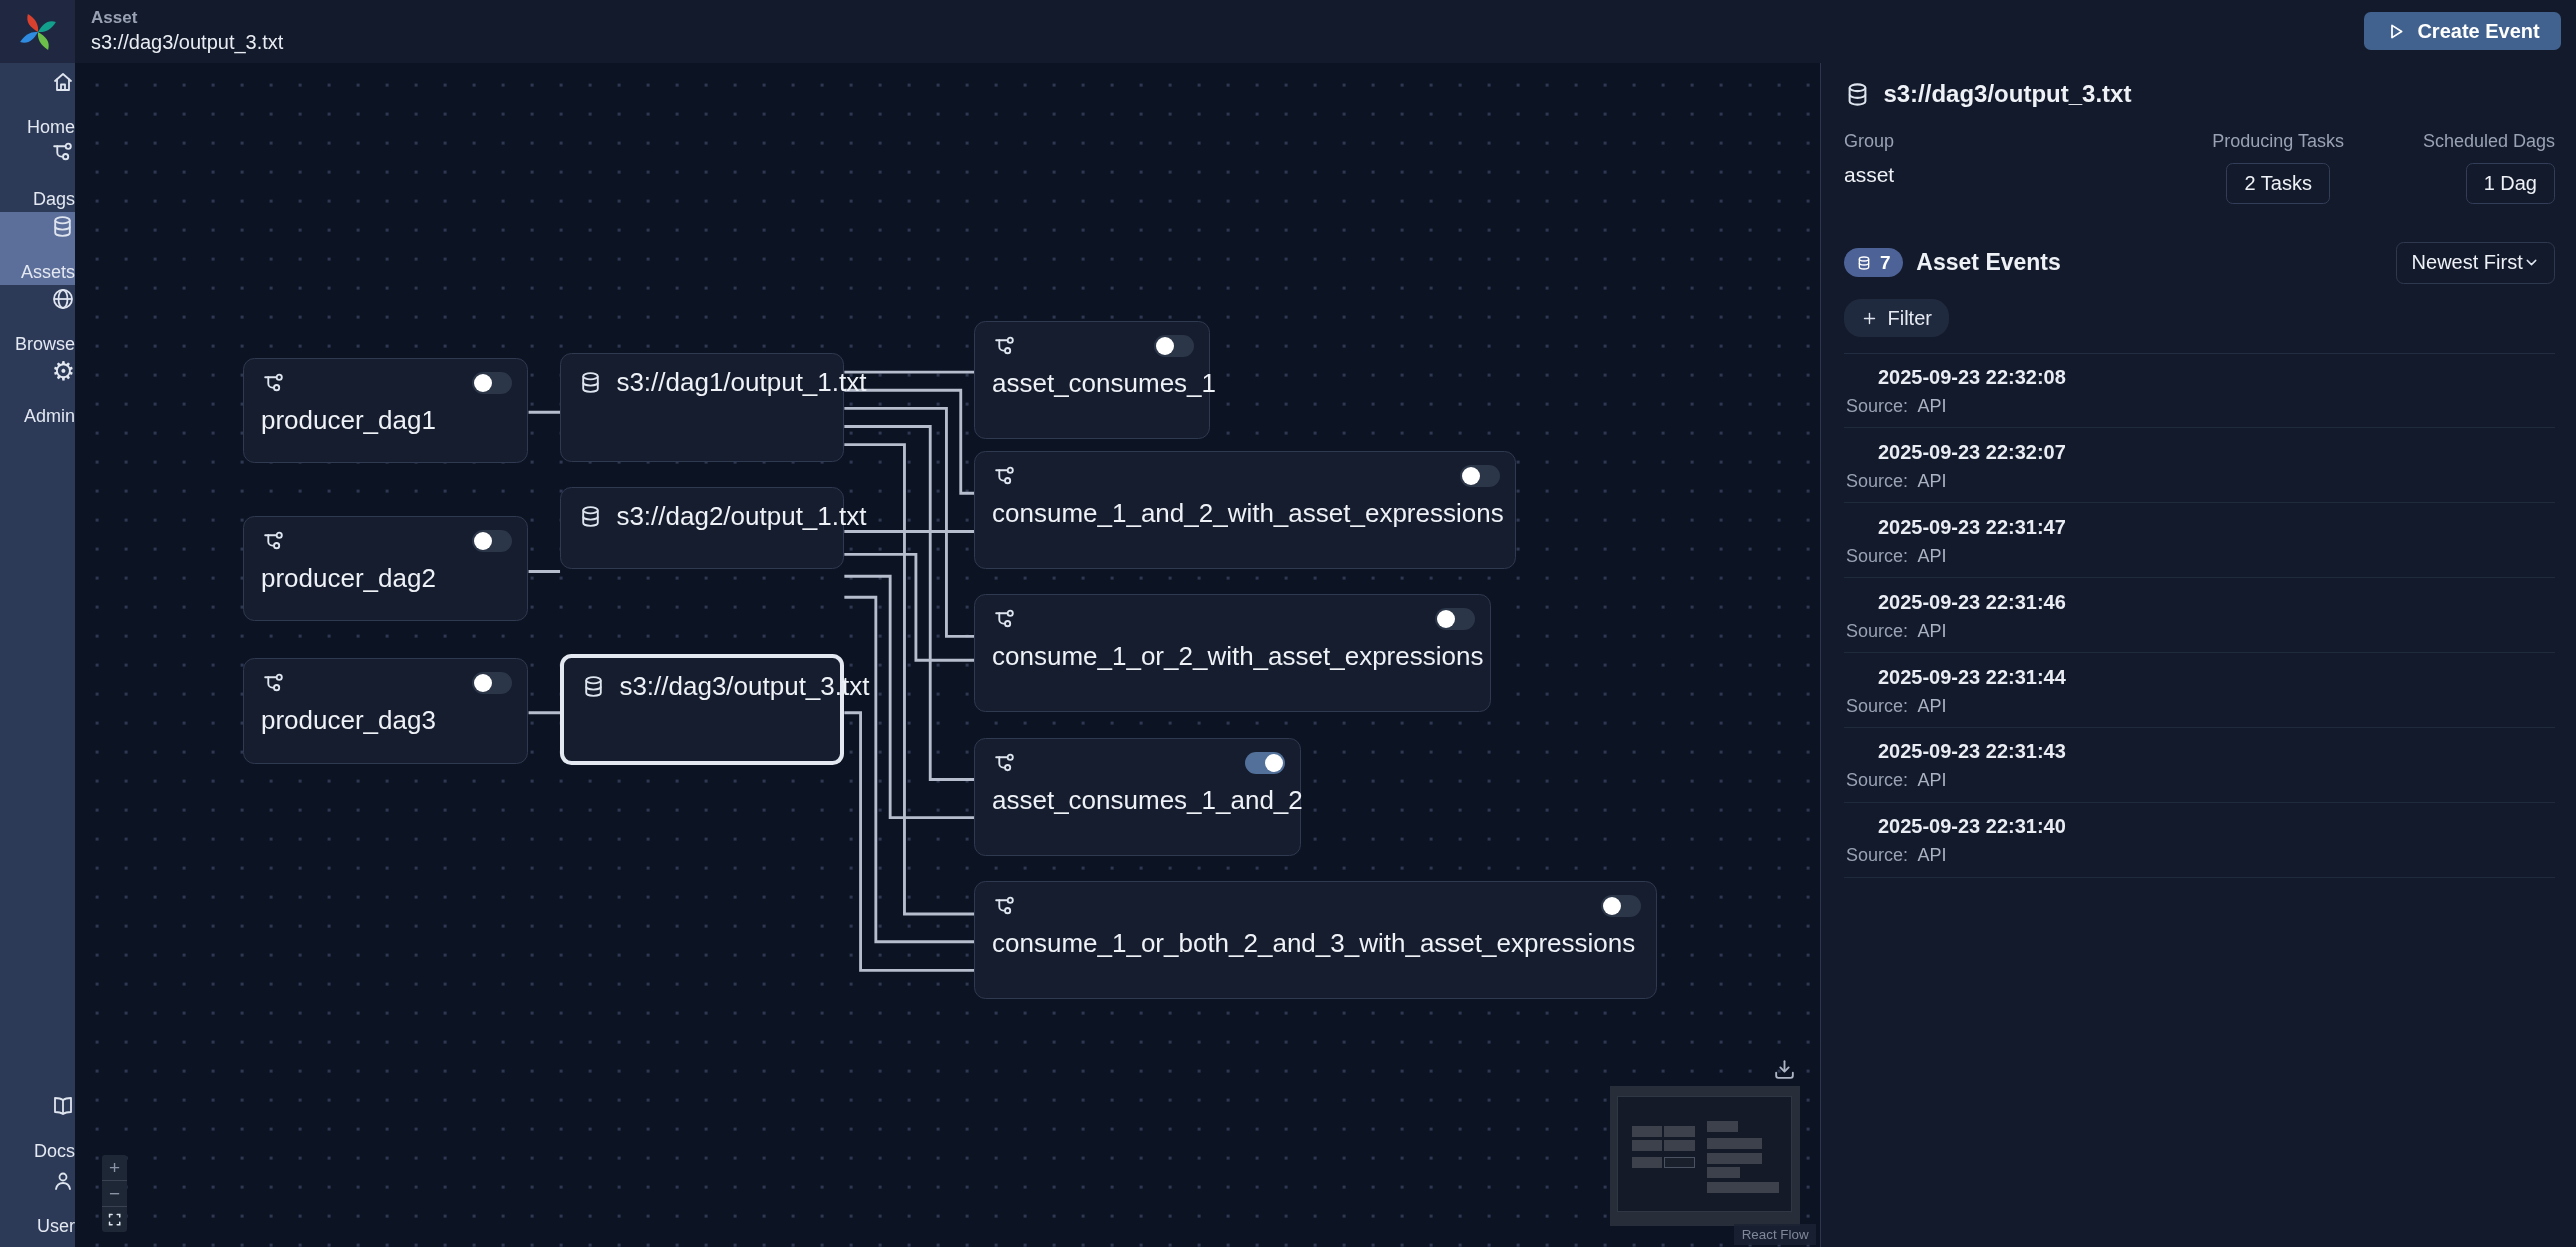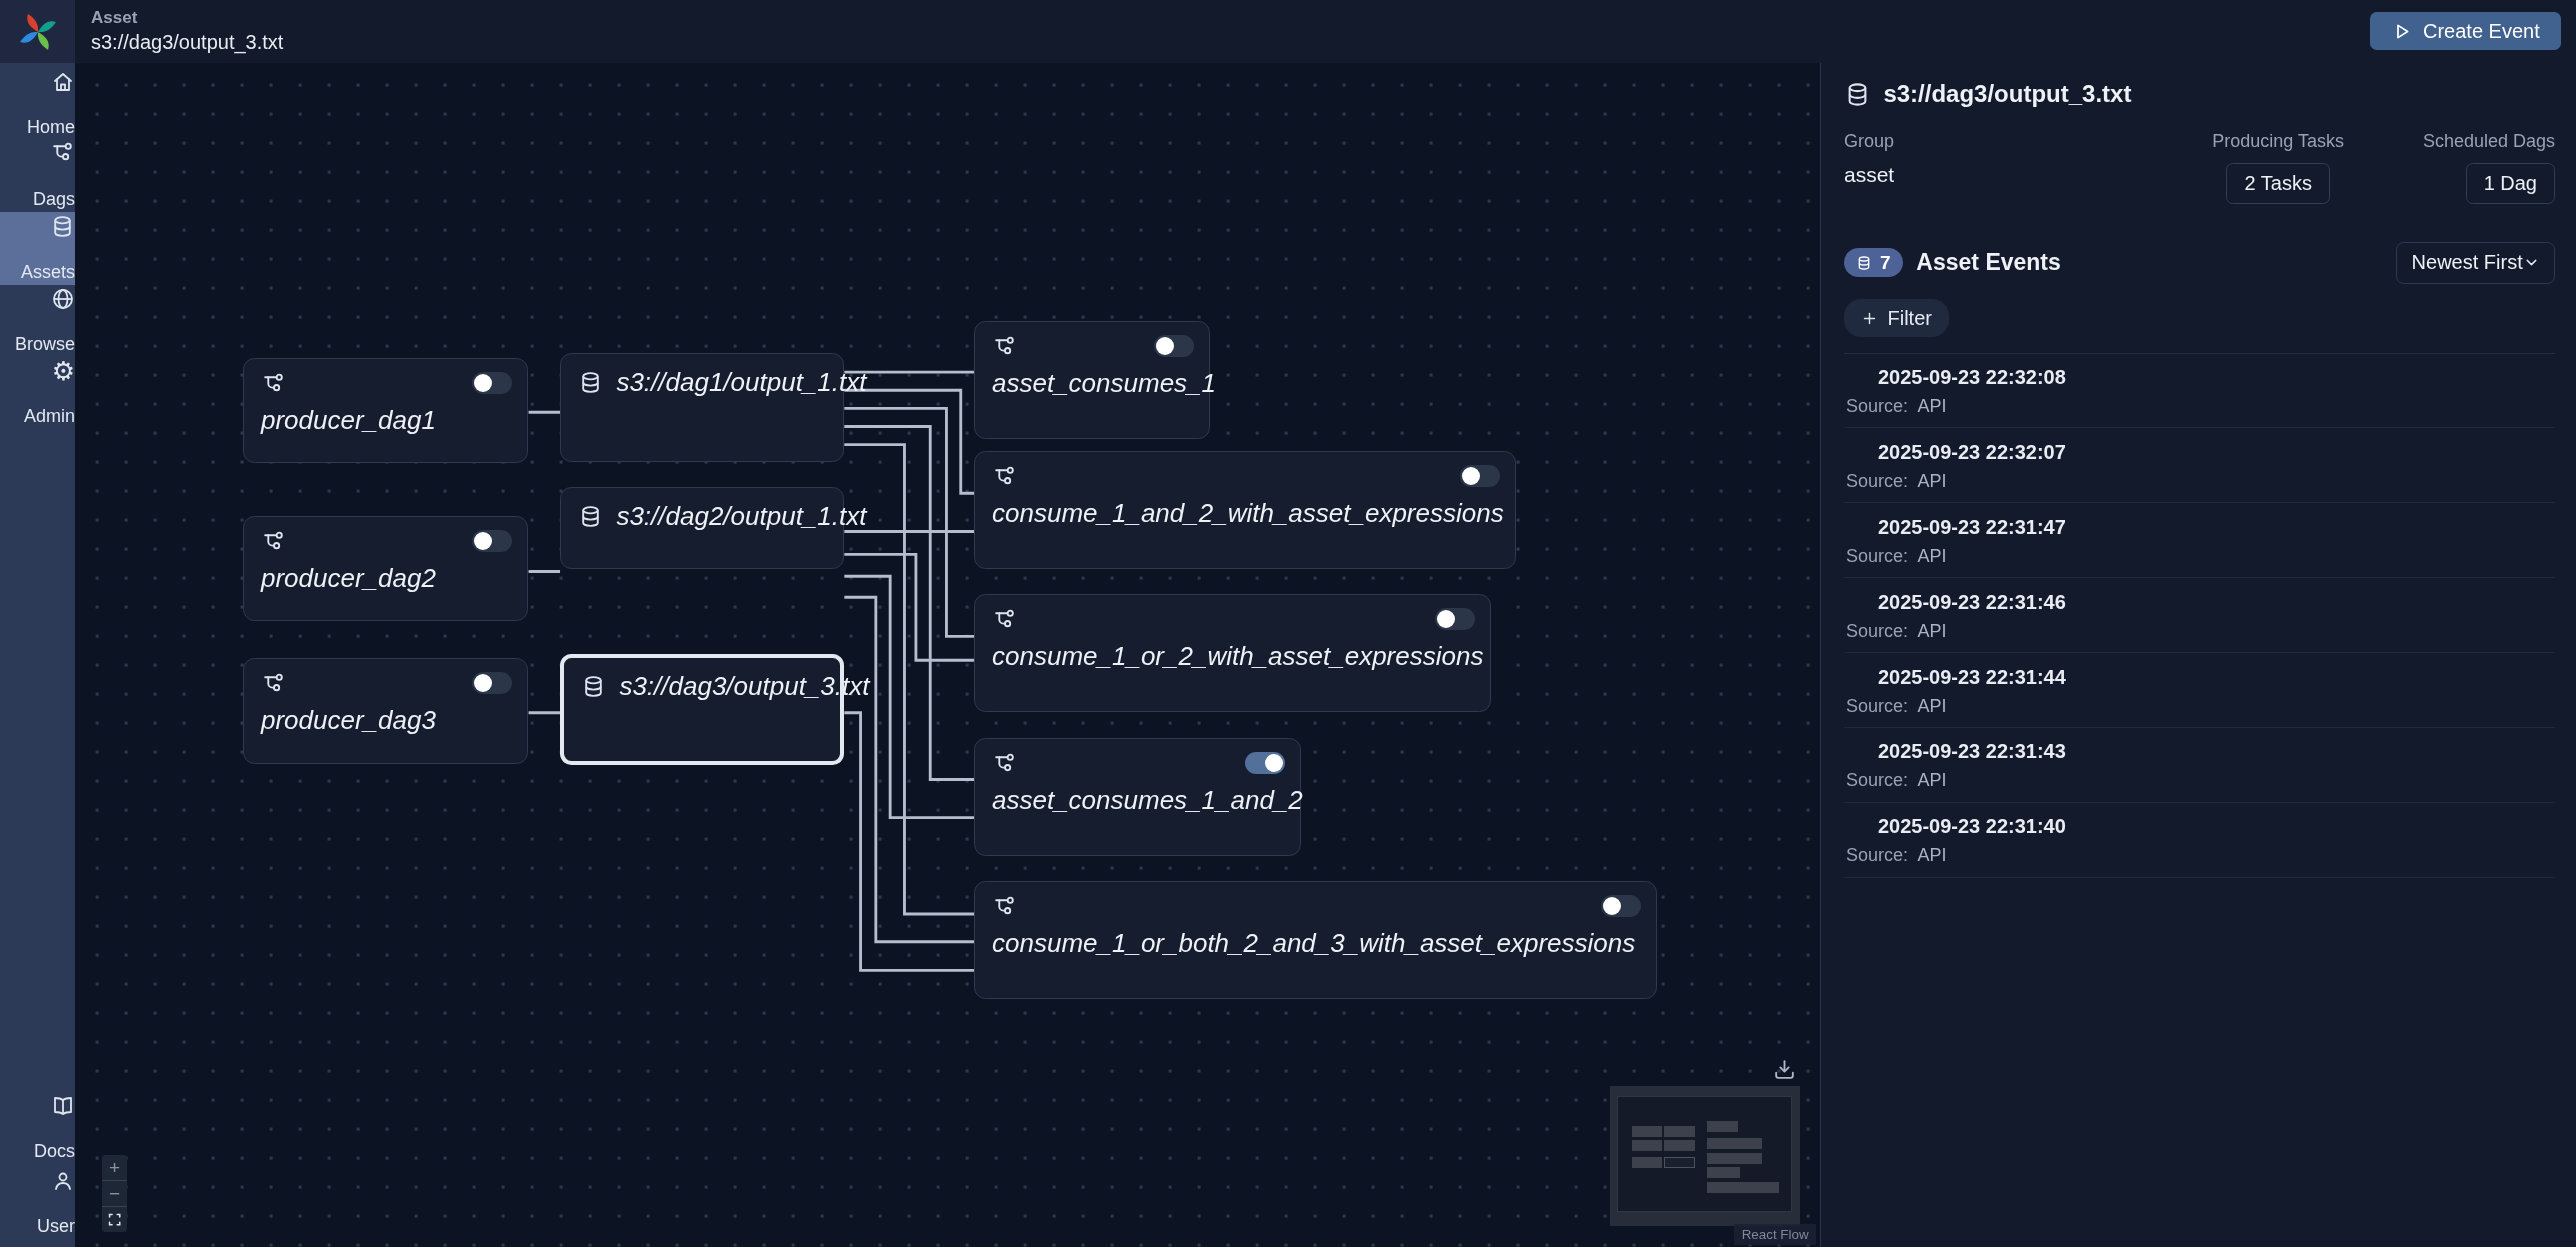--- a/index.html
+++ b/index.html
@@ -13,7 +13,7 @@
   .tb-label{font-size:17px;font-weight:700;color:#98a2b4;}
   .tb-value{font-size:20px;color:#e9edf3;margin-top:1.9px;}
   .create-btn{position:absolute;right:15.3px;top:12.4px;height:38px;padding:0 21px;background:#41618e;
-              border:none;border-radius:6.7px;color:#fff;font-size:20px;font-weight:400;
+              border:none;border-radius:6.7px;color:#fff;font-size:20px;font-weight:700;
               display:flex;align-items:center;gap:11.4px;cursor:pointer;font-family:inherit;}
 
   

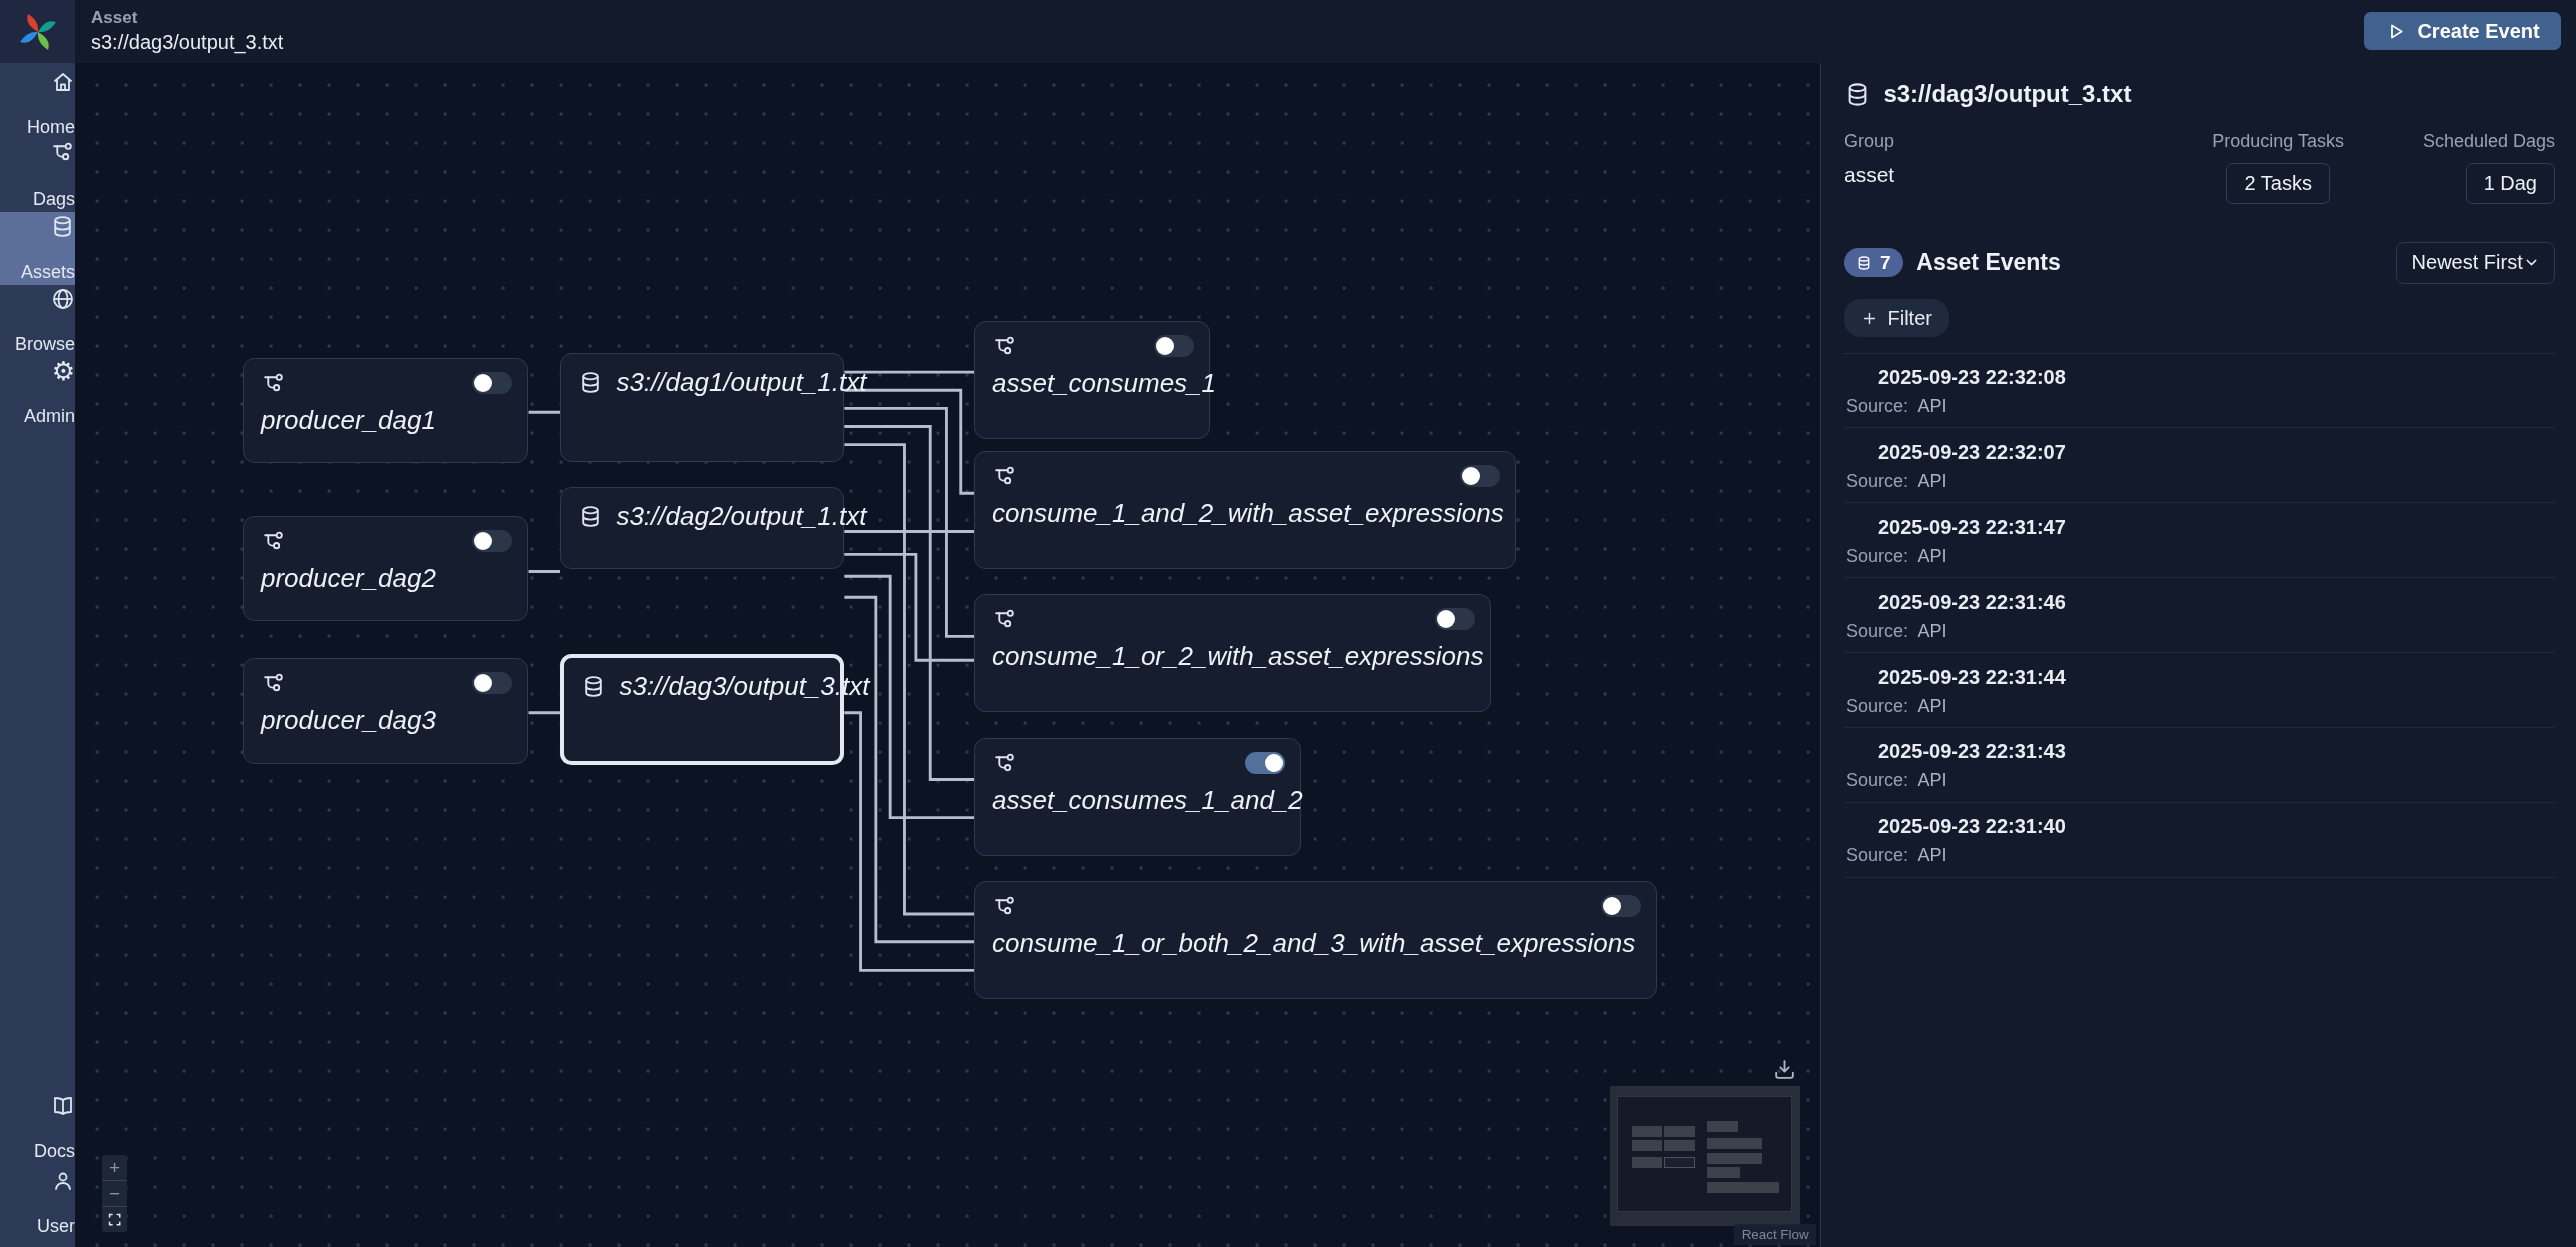--- a/index.html
+++ b/index.html
@@ -32,7 +32,7 @@
   .edges{position:absolute;left:-75px;top:-63px;width:2576px;height:1248px;pointer-events:none;}
   .edges polyline{fill:none;stroke:#b6becd;stroke-width:3;}
 
-  .node{position:absolute;background:#151d2f;border:1.9px solid #2f3950;border-radius:11.4px;box-sizing:border-box;cursor:pointer;font-style:italic;}
+  .node{position:absolute;background:#151d2f;border:1.9px solid #2f3950;border-radius:11.4px;box-sizing:border-box;cursor:pointer;}
   .node.selected{border:4.8px solid #e4e8f0;}
   .node .head{display:flex;align-items:flex-start;justify-content:space-between;padding:13.4px 15.3px 0 17px;}
   .node .head.assetrow{align-items:center;justify-content:flex-start;gap:13.4px;}

